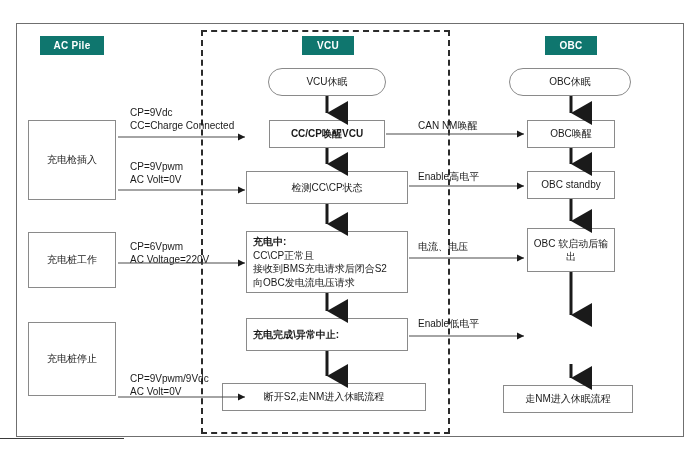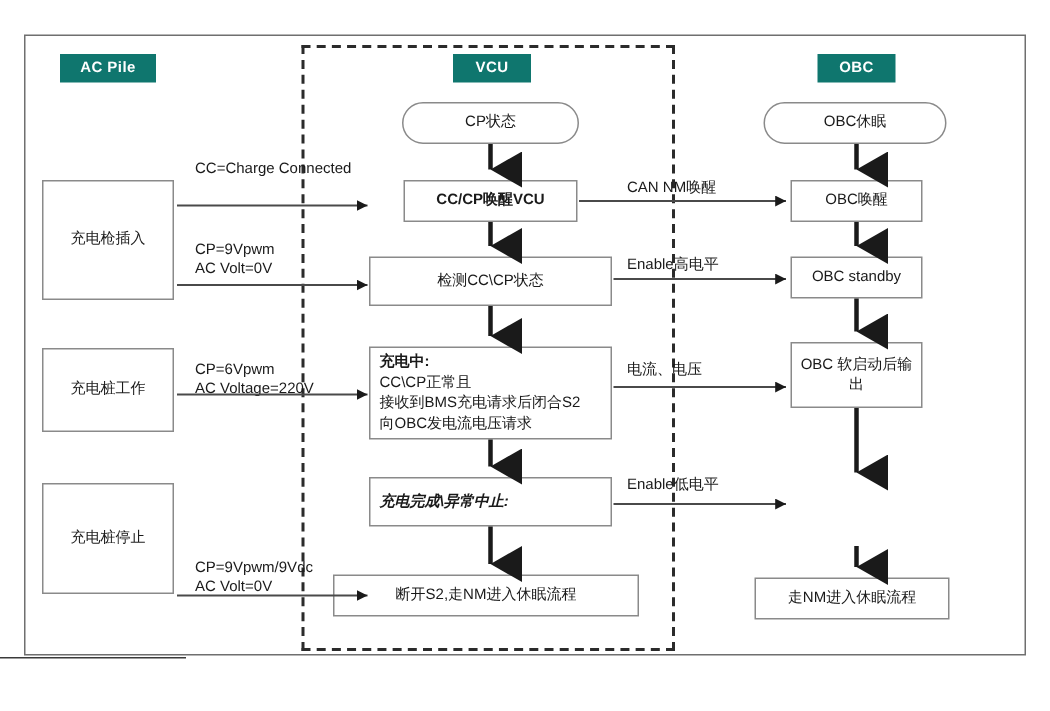--- a/index.html
+++ b/index.html
@@ -175,7 +175,7 @@
     </div>
 
   <div class="node term vcu-sleep">
-      <span>CP状态</span>
+      <span>VCU休眠</span>
     </div>
   <div class="node vcu-wake">
       <span>CC/CP唤醒VCU</span>

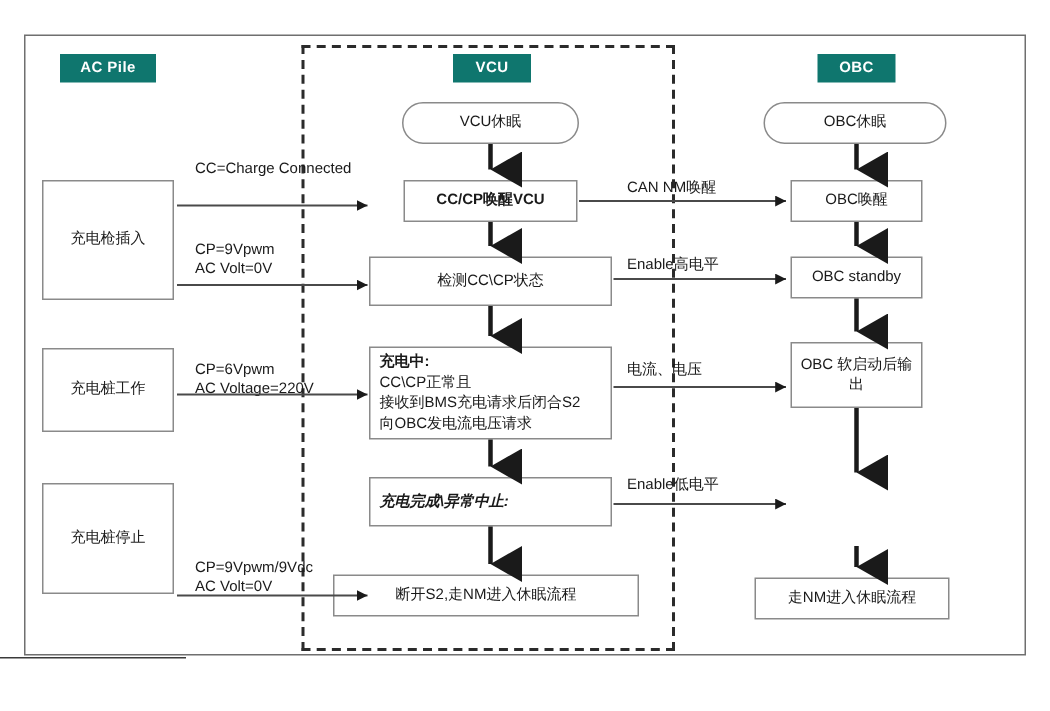--- a/index.html
+++ b/index.html
@@ -217,6 +217,7 @@
     </div>
 
   <div class="edge-label" style="left:130px; top:106px;">
+    <div>CP=9Vdc</div>
     <div>CC=Charge Connected</div>
   </div>
 

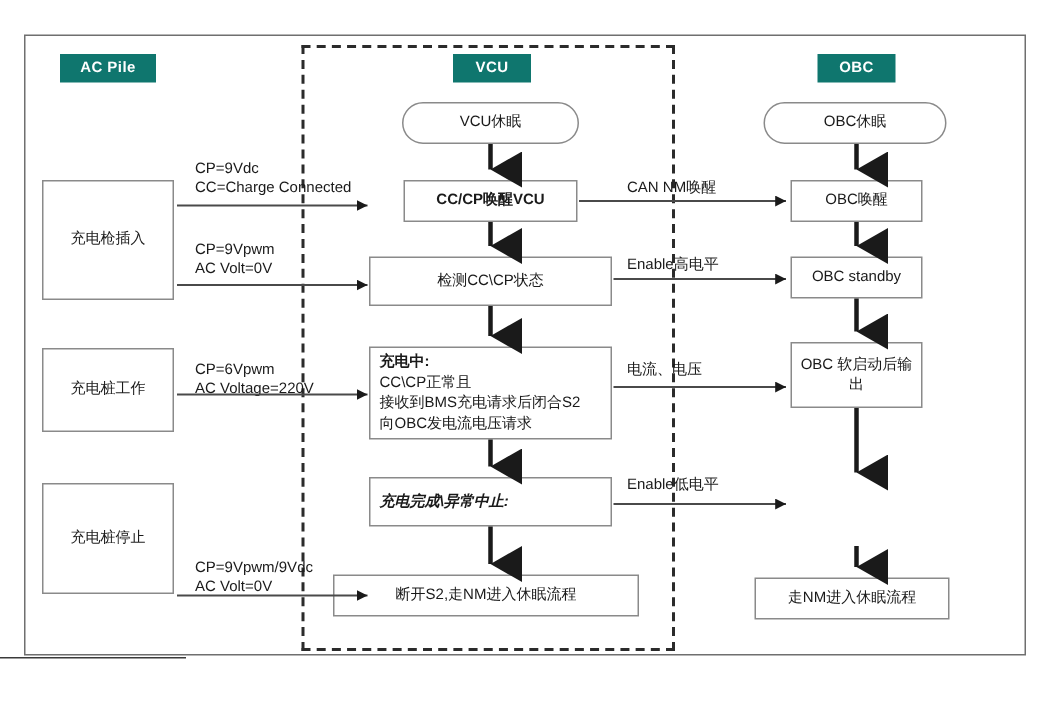--- a/index.html
+++ b/index.html
@@ -95,7 +95,7 @@
   .vcu-wake   { left: 269px; top: 120px; width: 116px; height: 28px; font-weight: bold; }
   .vcu-detect { left: 246px; top: 171px; width: 162px; height: 33px; }
   .vcu-charging { left: 246px; top: 231px; width: 162px; height: 62px; }
-  .vcu-finish { left: 246px; top: 318px; width: 162px; height: 33px; font-style: italic; }
+  .vcu-finish { left: 246px; top: 318px; width: 162px; height: 33px; }
   .vcu-sleepflow { left: 222px; top: 383px; width: 204px; height: 28px; }
 
   

